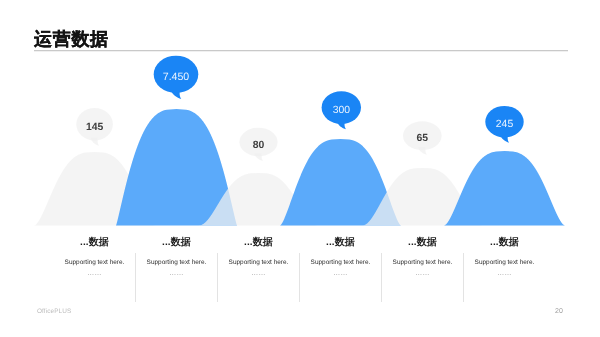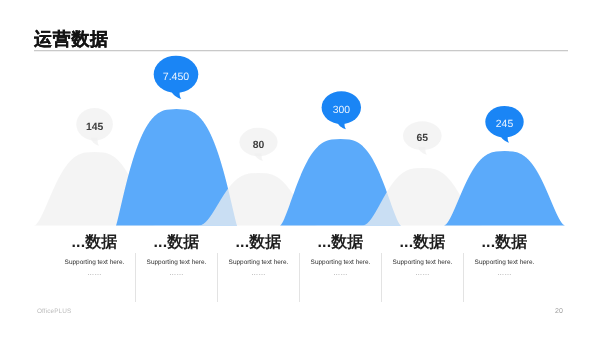--- a/index.html
+++ b/index.html
@@ -18,7 +18,7 @@
   svg.chart{position:absolute;left:0;top:0;width:600px;height:337px;overflow:visible;}
 
   .col{position:absolute;width:110px;text-align:center;}
-  .col-title{font-size:16px;font-weight:bold;color:#1f1f1f;letter-spacing:.1px;line-height:11px;}
+  .col-title{font-size:10px;font-weight:bold;color:#1f1f1f;letter-spacing:.1px;line-height:11px;}
   .col-sub{font-size:6.45px;color:#2e2e2e;letter-spacing:0px;line-height:8px;}
   .col-dots{font-size:7px;color:#8f8f8f;letter-spacing:.3px;line-height:8px;}
 

